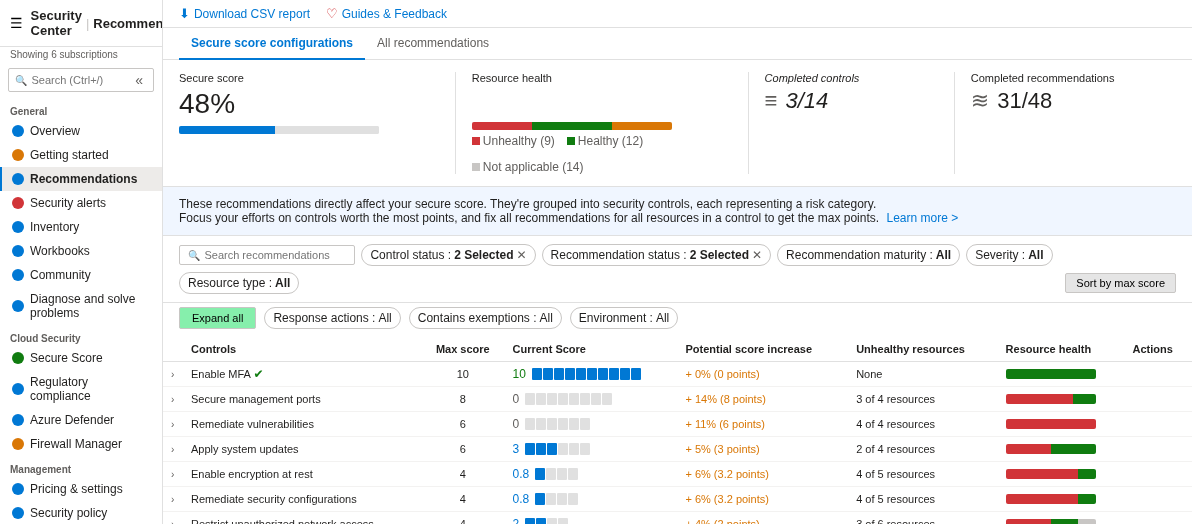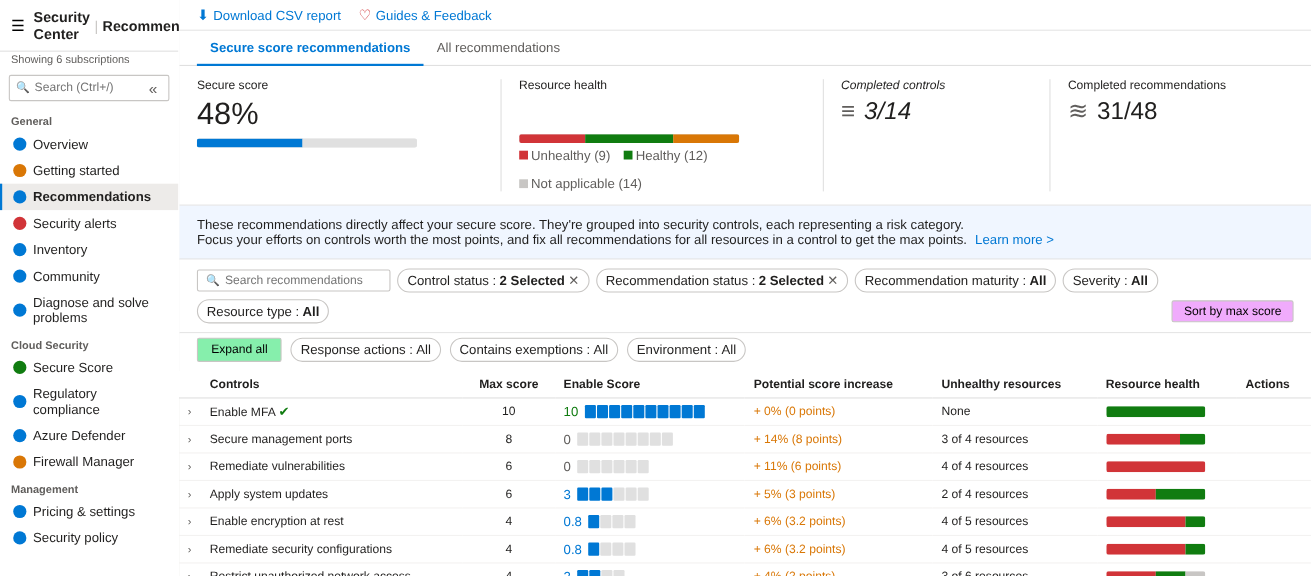--- a/index.html
+++ b/index.html
@@ -265,7 +265,7 @@
 
   <div class="tabs">
     <div class="tab active">
-      <span>Secure score recommendations</span>
+      <span>Secure score configurations</span>
     </div>
     <div class="tab">
       <span>All recommendations</span>

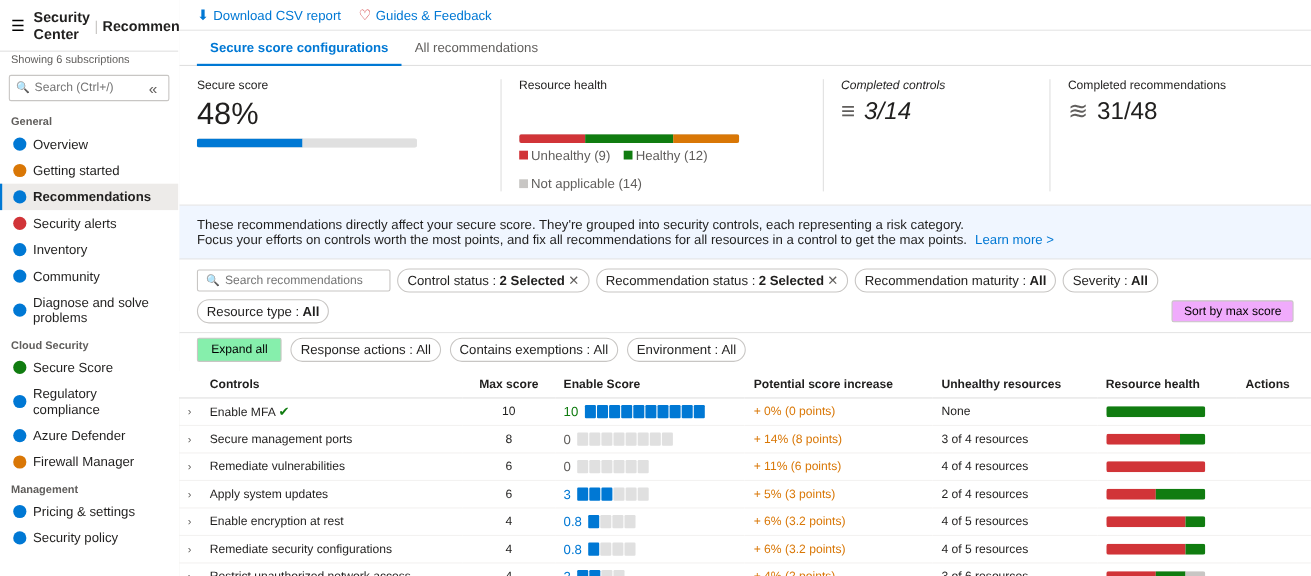--- a/index.html
+++ b/index.html
@@ -205,6 +205,10 @@
     <div class="sidebar-item">
       <span class="dot dot-blue"></span>
       <span>Inventory</span>
+    </div>
+    <div class="sidebar-item">
+      <span class="dot dot-blue"></span>
+      <span>Workbooks</span>
     </div>
     <div class="sidebar-item">
       <span class="dot dot-blue"></span>

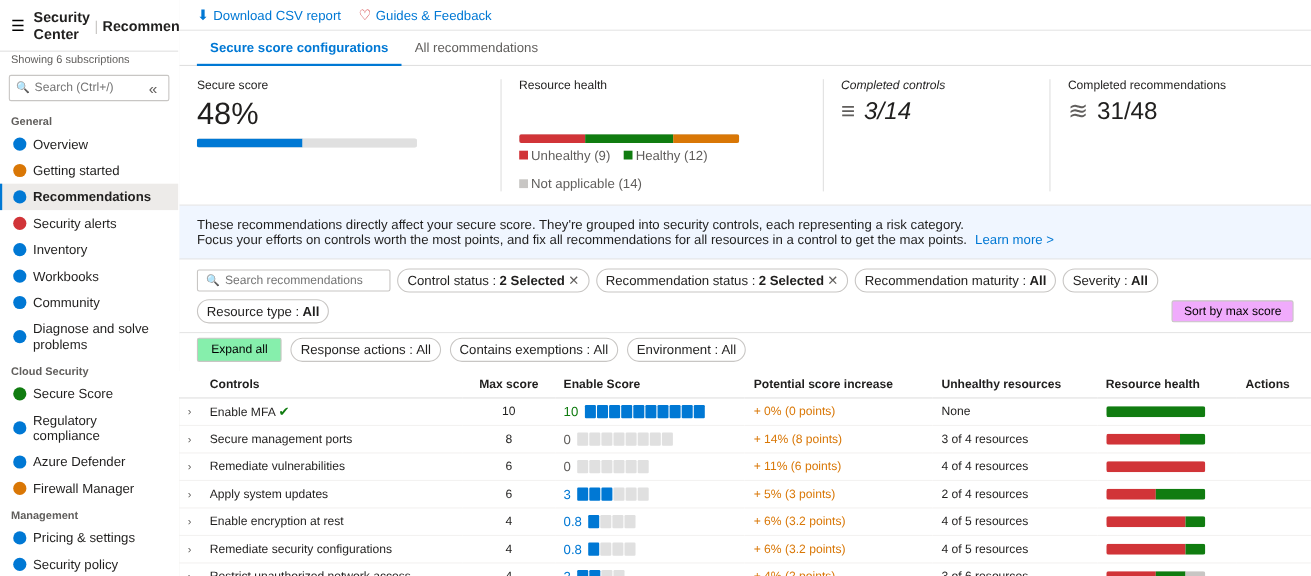--- a/index.html
+++ b/index.html
@@ -125,7 +125,7 @@
     .filter-chip .bold { font-weight: 600; }
     .sort-btn {
       margin-left: auto; border: 1px solid #c8c6c4; padding: 3px 10px;
-      background: #f0abfc; font-size: 11px; cursor: pointer; border-radius: 2px;
+      background: #e5e5e5; font-size: 11px; cursor: pointer; border-radius: 2px;
     }
 
     

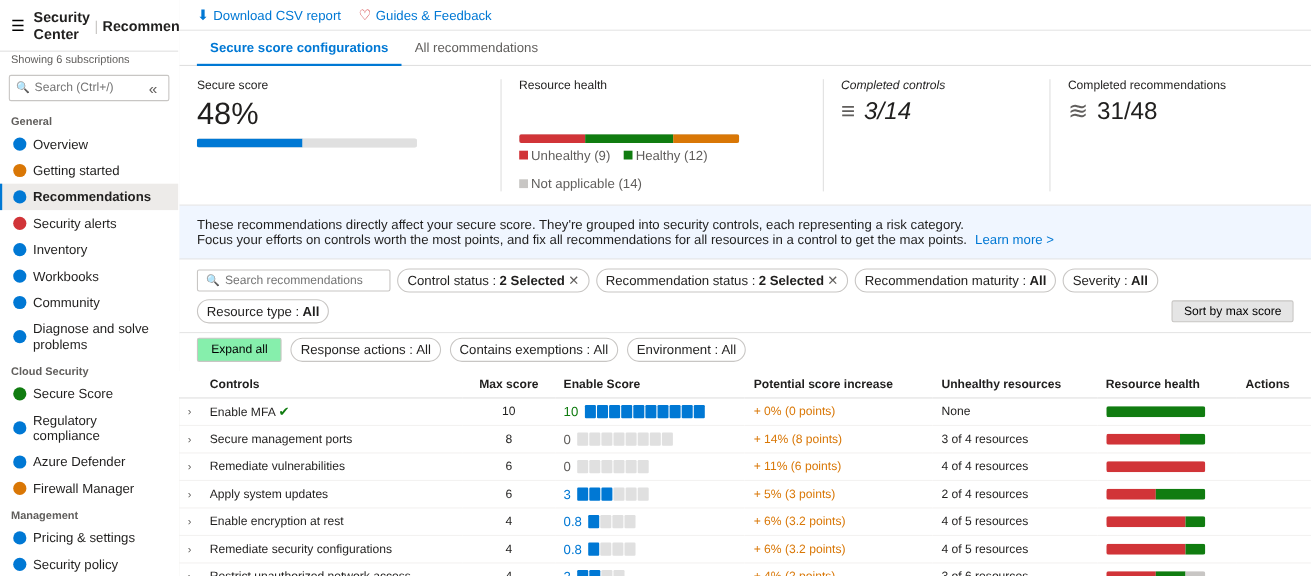--- a/index.html
+++ b/index.html
@@ -389,7 +389,7 @@
           <th style="width:20px;"></th>
           <th>Controls</th>
           <th style="text-align:center;">Max score</th>
-          <th>Enable Score</th>
+          <th>Current Score</th>
           <th>Potential score increase</th>
           <th>Unhealthy resources</th>
           <th>Resource health</th>

